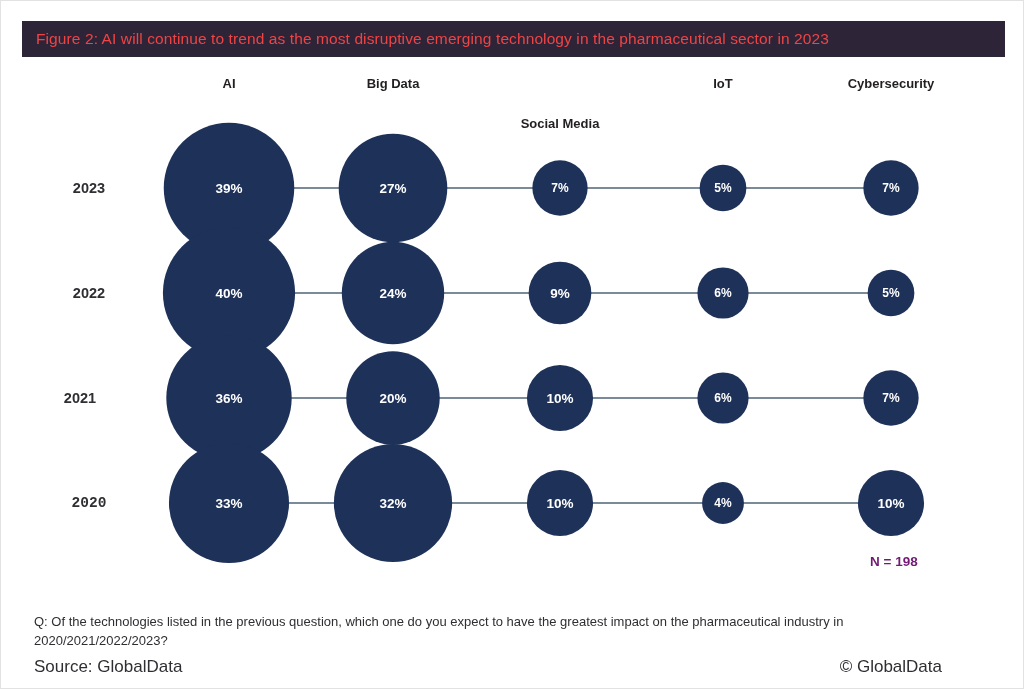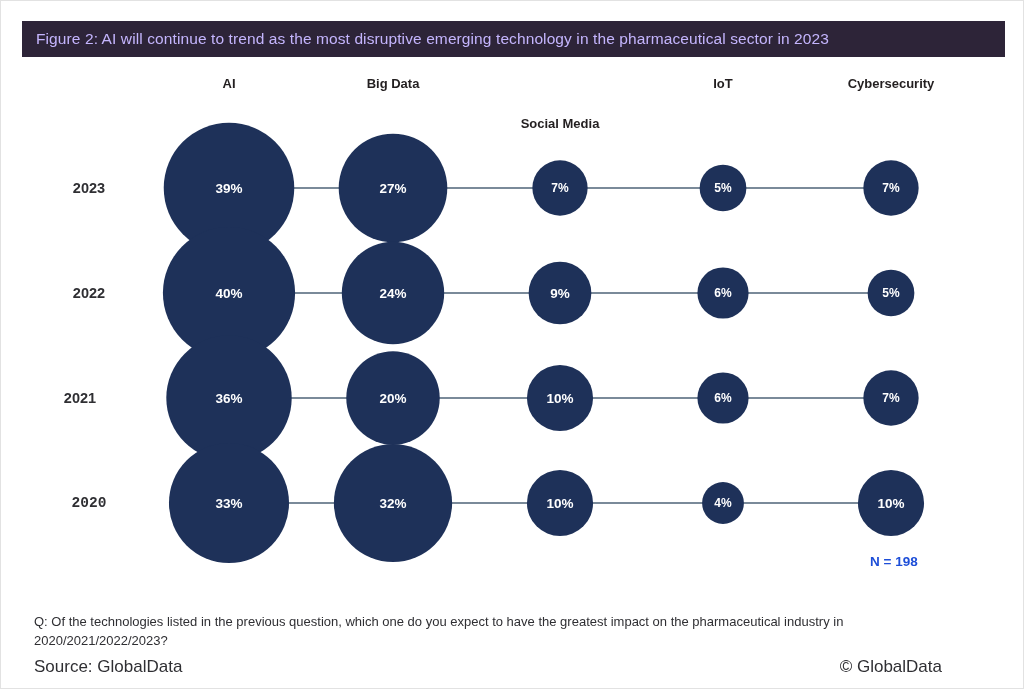--- a/index.html
+++ b/index.html
@@ -34,7 +34,7 @@
     padding-left: 14px;
   }
   #title-text {
-    color: #c4b5fd;
+    color: #ef4444;
     font-size: 15.5px;
     font-weight: 400;
     letter-spacing: 0.1px;

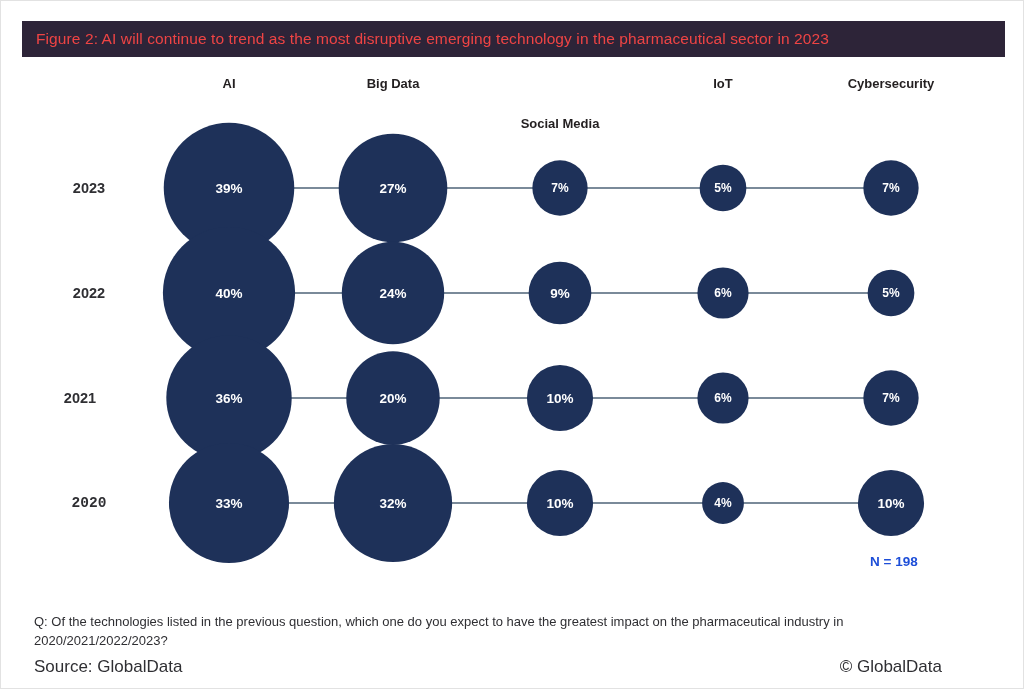--- a/index.html
+++ b/index.html
@@ -93,7 +93,7 @@
     top: 553px;
     font-size: 13.5px;
     font-weight: bold;
-    color: #1d4ed8;
+    color: #701a75;
     white-space: nowrap;
     font-family: "Liberation Sans", sans-serif;
   }

